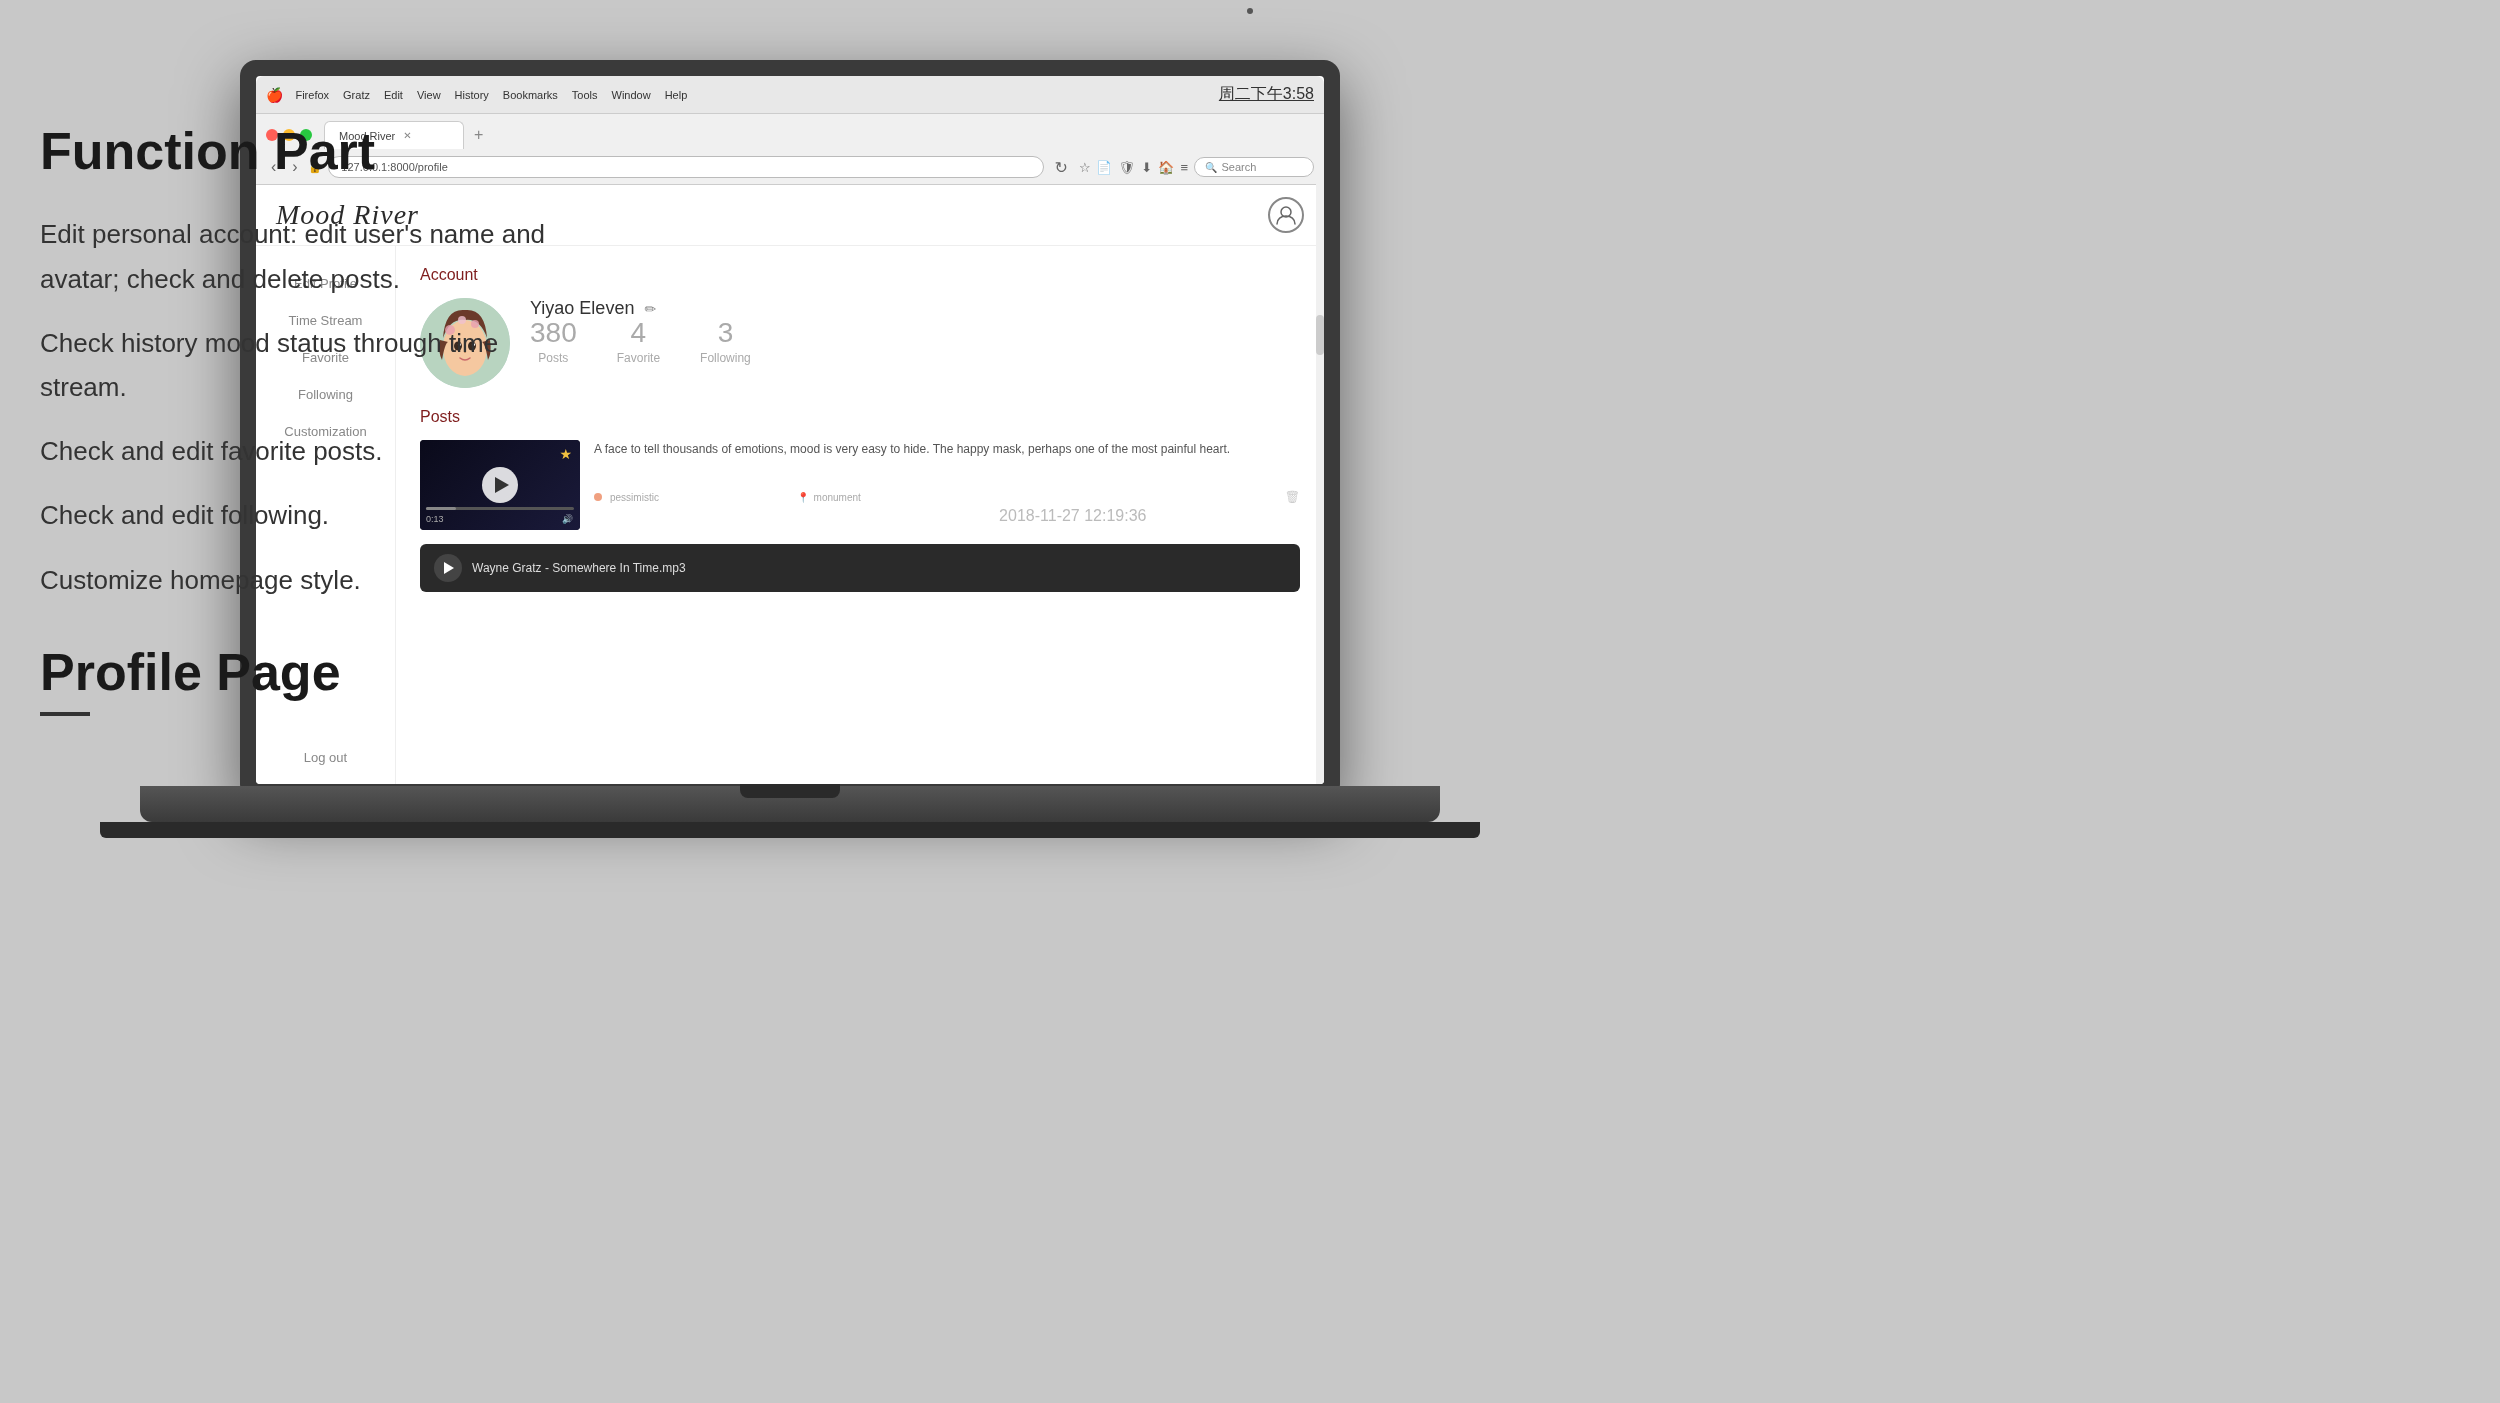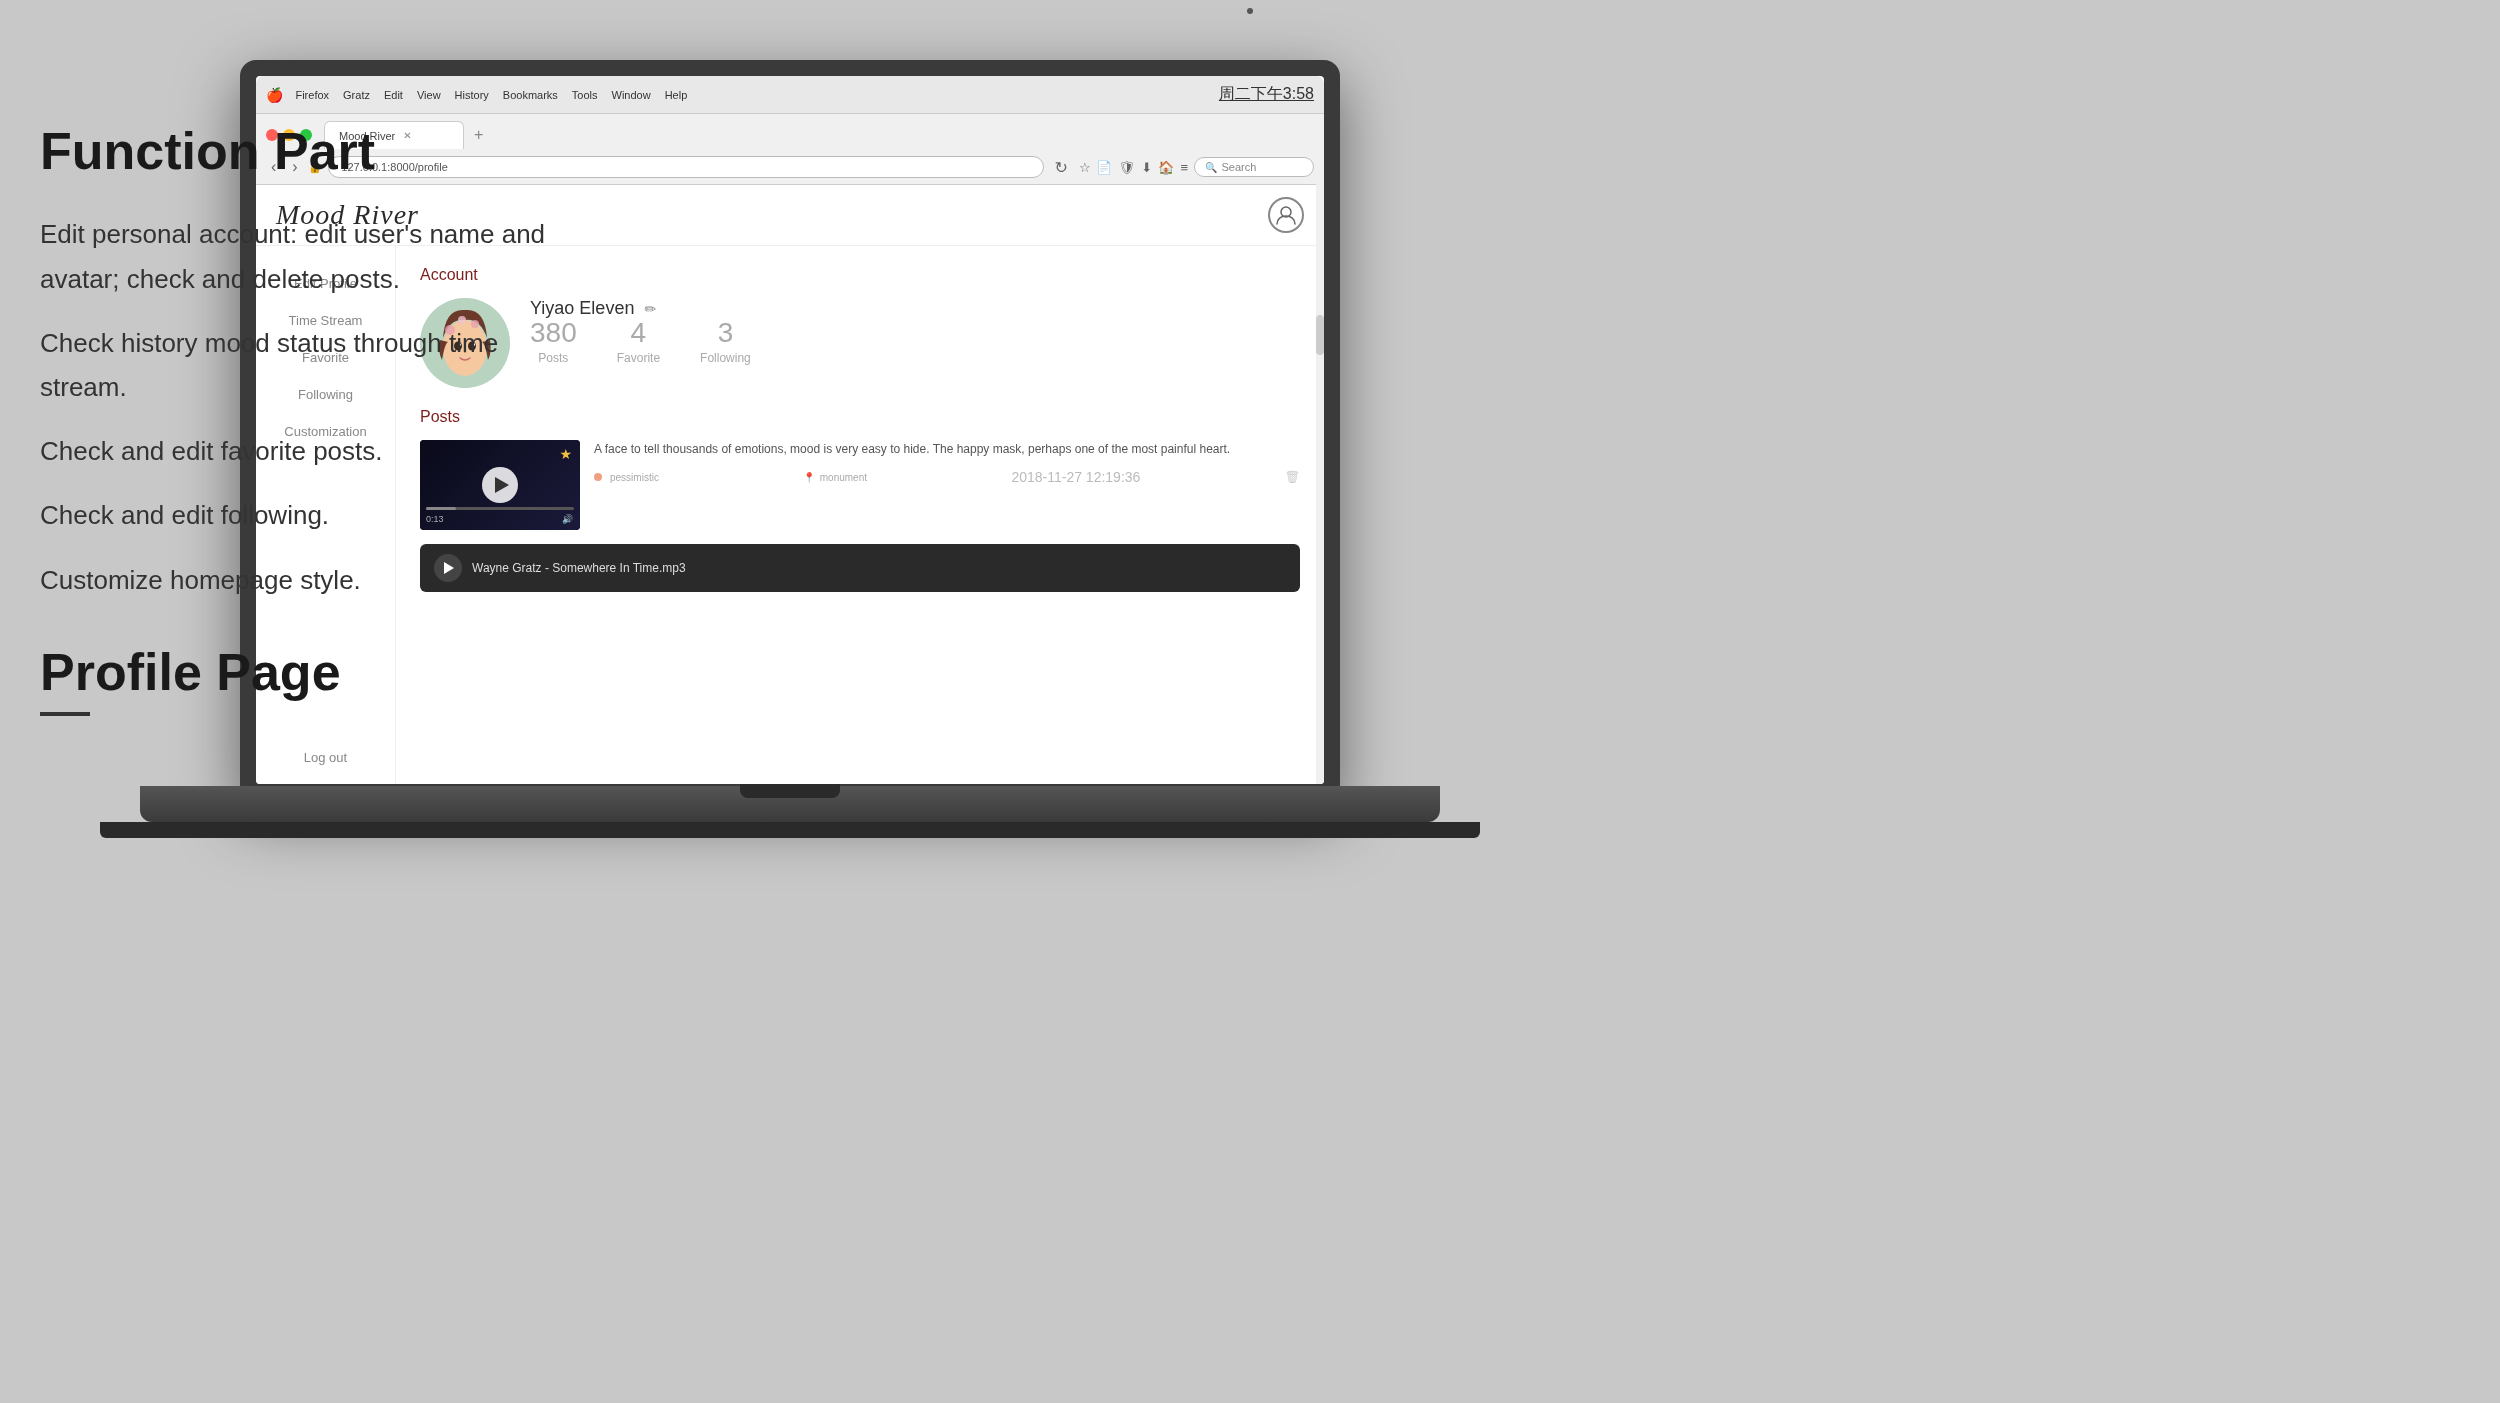--- a/index.html
+++ b/index.html
@@ -410,7 +410,8 @@
     }
     .timestamp {
       color: #bbb;
-      font-size: 14px;
+      font-size: 16px;
+      margin-top: 38px;
     }
     .delete-btn {
       font-size: 12px;

